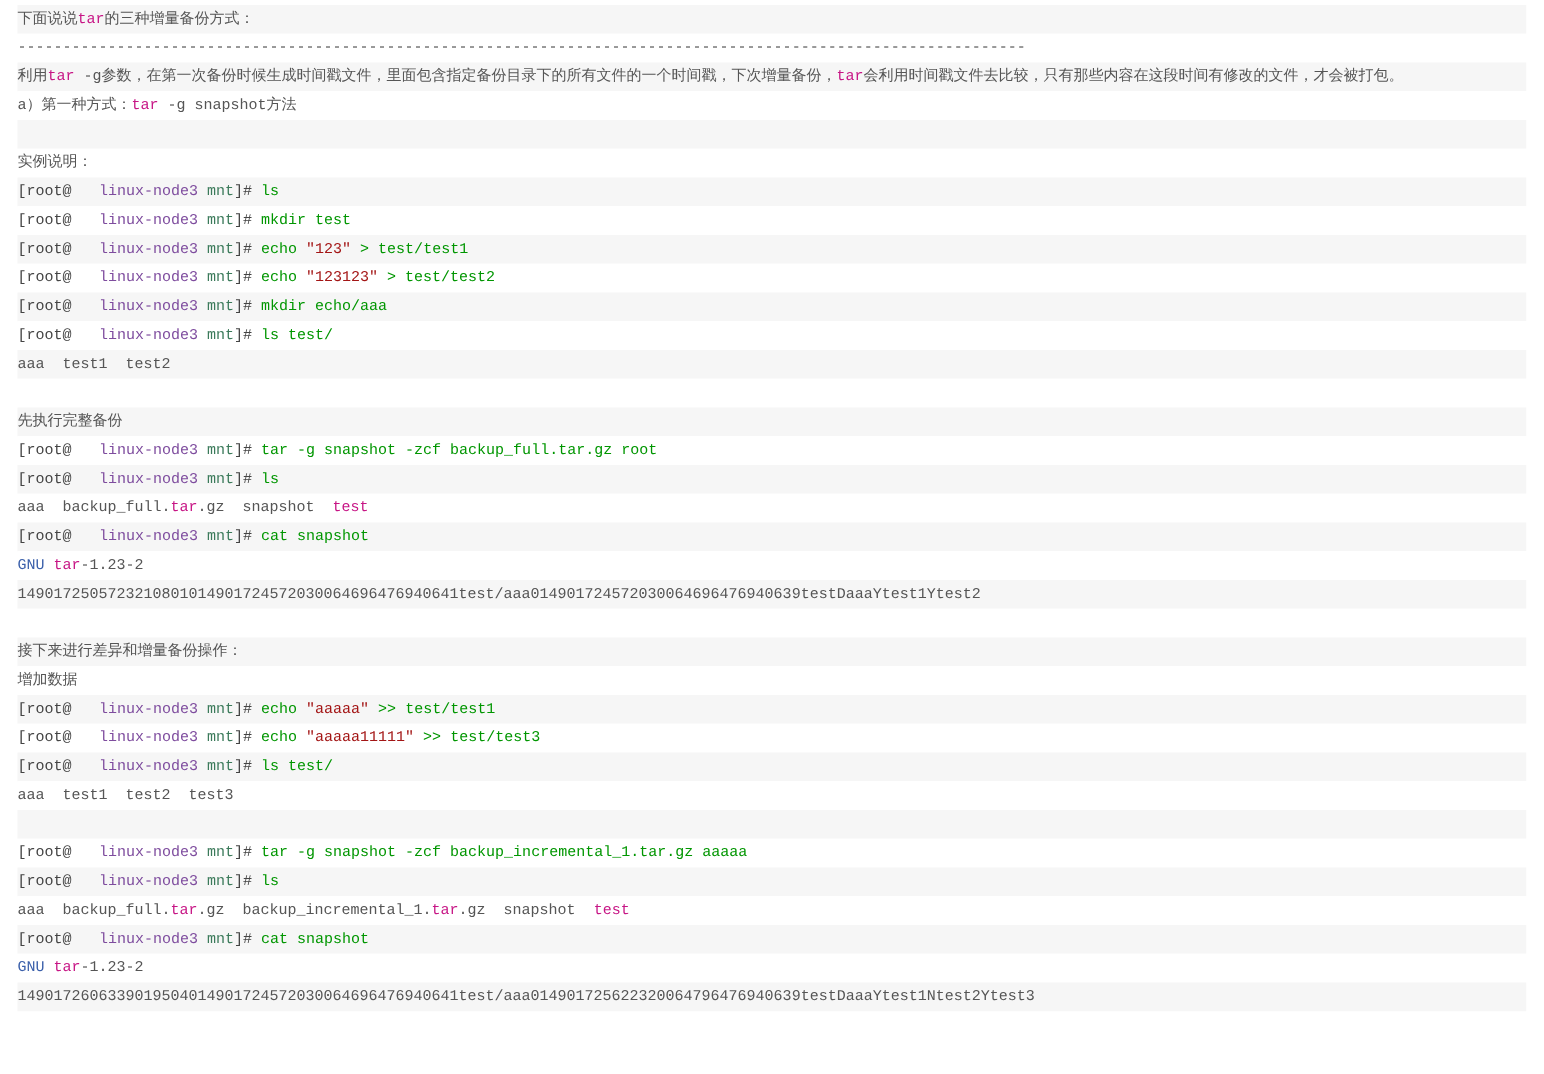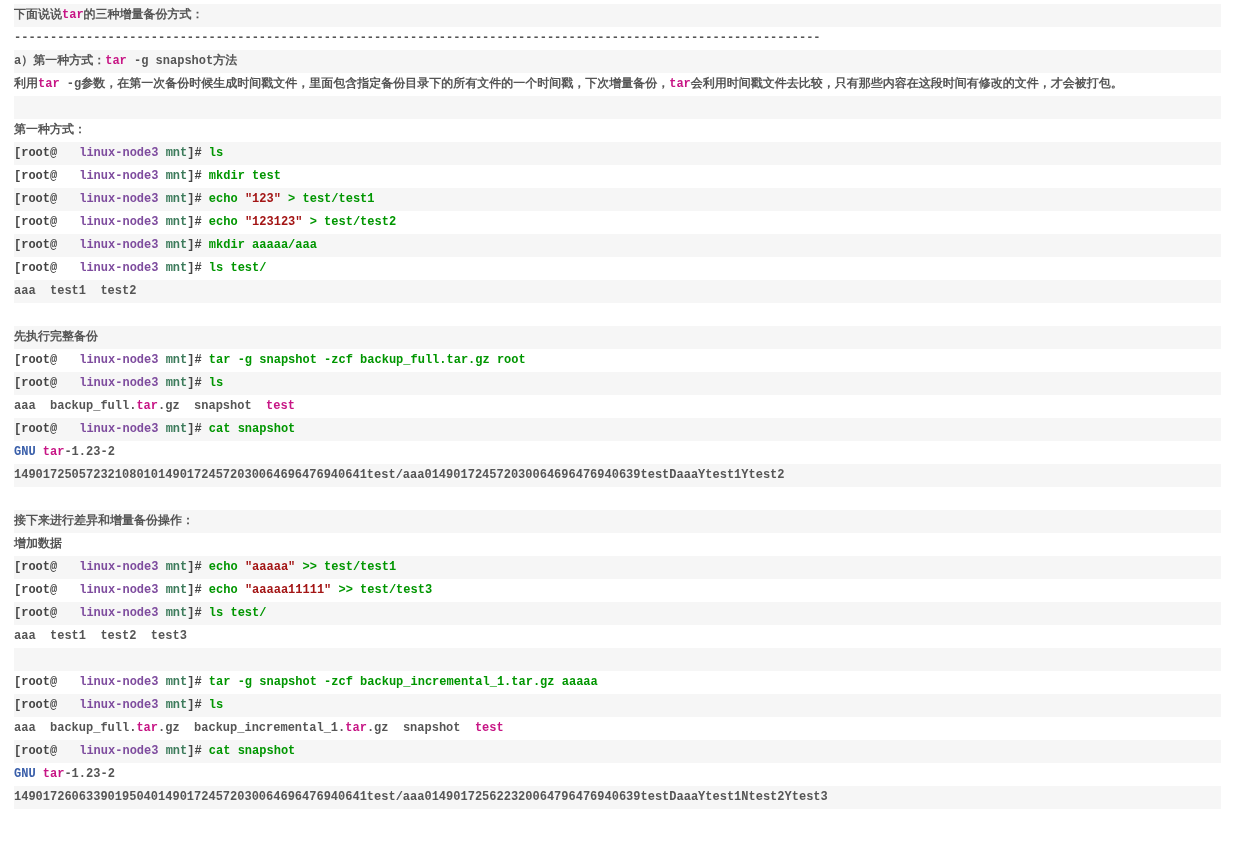--- a/index.html
+++ b/index.html
@@ -14,7 +14,6 @@
   .line {
     white-space: pre;
     font-family: Consolas, "Courier New", monospace;
-    font-weight: bold;
   }
   .line:nth-child(odd) {
     background: #f6f6f6;

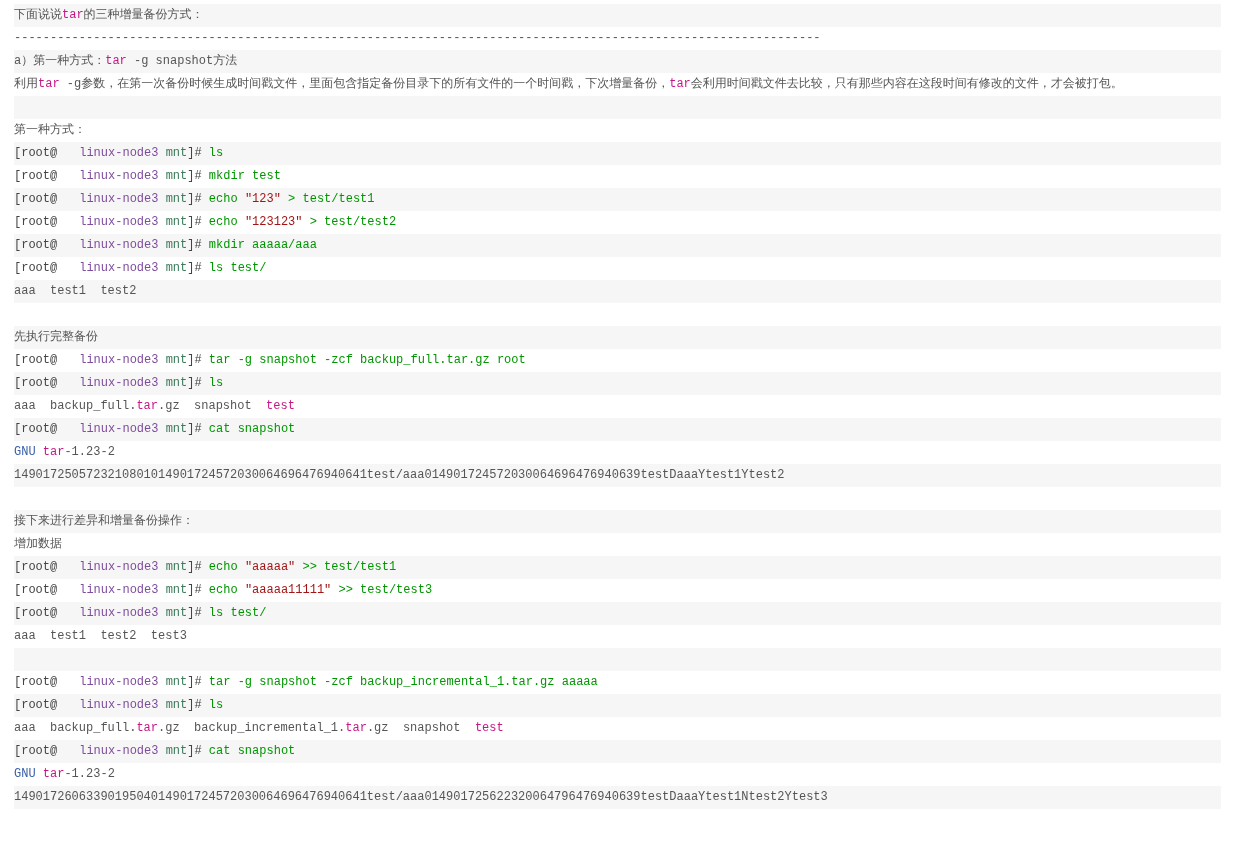--- a/index.html
+++ b/index.html
@@ -38,8 +38,8 @@
 
   <div class="line"><span class="txt">下面说说</span><span class="tar">tar</span><span class="txt">的三种增量备份方式：</span></div>
   <div class="line"><span class="txt">----------------------------------------------------------------------------------------------------------------</span></div>
+  <div class="line"><span class="txt">利用</span><span class="tar">tar</span><span class="txt"> -g参数，在第一次备份时候生成时间戳文件，里面包含指定备份目录下的所有文件的一个时间戳，下次增量备份，</span><span class="tar">tar</span><span class="txt">会利用时间戳文件去比较，只有那些内容在这段时间有修改的文件，才会被打包。</span></div>
   <div class="line"><span class="txt">a）第一种方式：</span><span class="tar">tar</span><span class="txt"> -g snapshot方法</span></div>
-  <div class="line"><span class="txt">利用</span><span class="tar">tar</span><span class="txt"> -g参数，在第一次备份时候生成时间戳文件，里面包含指定备份目录下的所有文件的一个时间戳，下次增量备份，</span><span class="tar">tar</span><span class="txt">会利用时间戳文件去比较，只有那些内容在这段时间有修改的文件，才会被打包。</span></div>
   <div class="line"> </div>
 
   <div class="line"><span class="txt">第一种方式：</span></div>

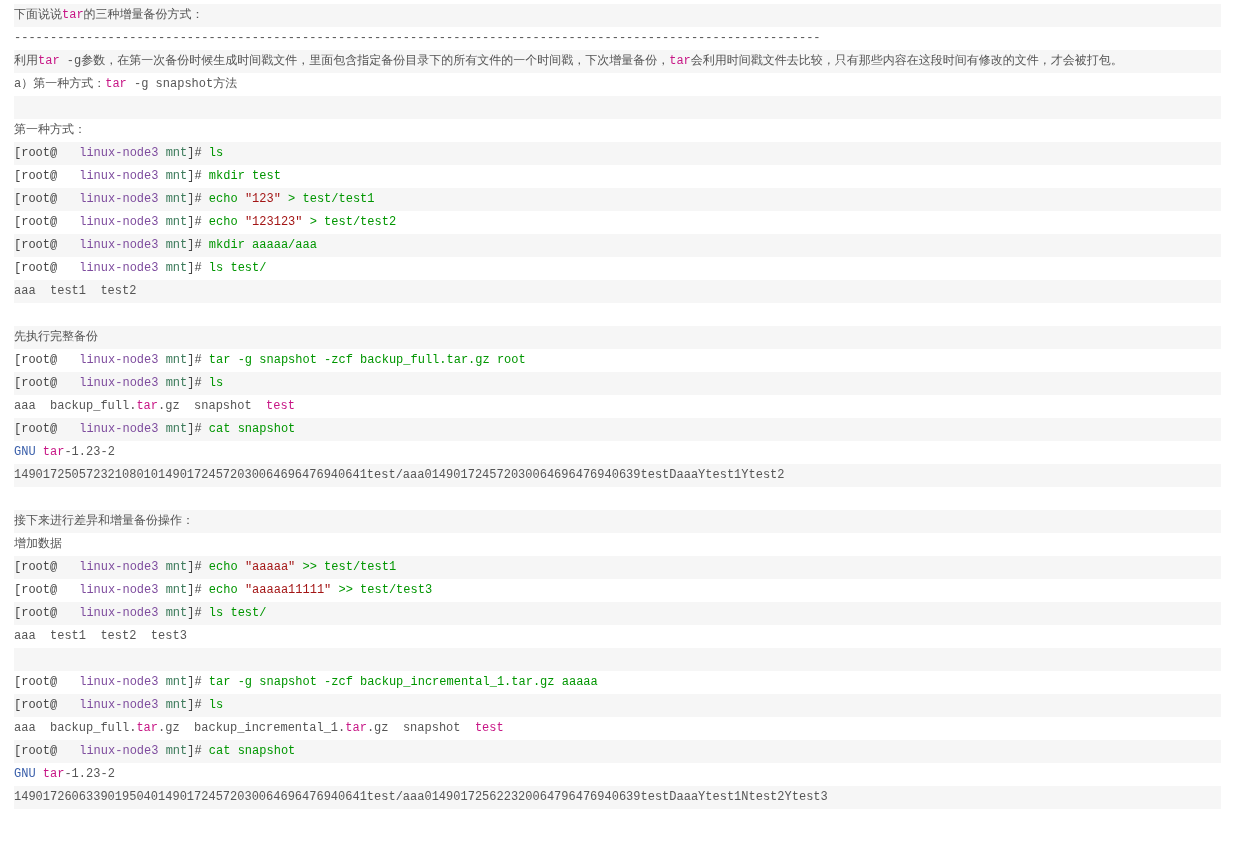--- a/index.html
+++ b/index.html
@@ -42,7 +42,7 @@
   <div class="line"><span class="txt">a）第一种方式：</span><span class="tar">tar</span><span class="txt"> -g snapshot方法</span></div>
   <div class="line"> </div>
 
-  <div class="line"><span class="txt">第一种方式：</span></div>
+  <div class="line"><span class="txt">实例说明：</span></div>
   <div class="line"><span class="root">[root@</span><span class="host">linux-node3</span><span class="path"> mnt</span><span class="root">]# </span><span class="cmd">ls</span></div>
   <div class="line"><span class="root">[root@</span><span class="host">linux-node3</span><span class="path"> mnt</span><span class="root">]# </span><span class="cmd">mkdir</span><span class="arg"> test</span></div>
   <div class="line"><span class="root">[root@</span><span class="host">linux-node3</span><span class="path"> mnt</span><span class="root">]# </span><span class="cmd">echo</span> <span class="str">"123"</span><span class="arg"> &gt; test/test1</span></div>

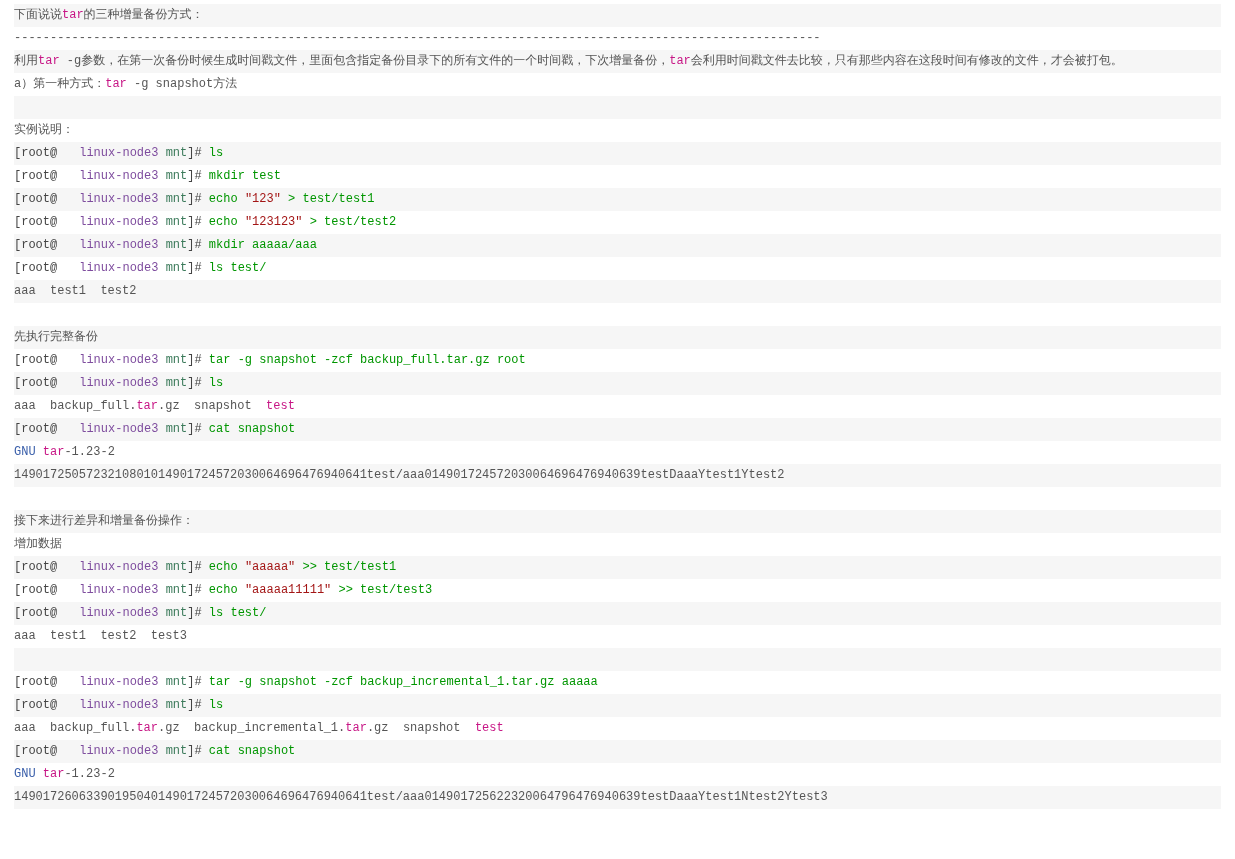--- a/index.html
+++ b/index.html
@@ -47,7 +47,7 @@
   <div class="line"><span class="root">[root@</span><span class="host">linux-node3</span><span class="path"> mnt</span><span class="root">]# </span><span class="cmd">mkdir</span><span class="arg"> test</span></div>
   <div class="line"><span class="root">[root@</span><span class="host">linux-node3</span><span class="path"> mnt</span><span class="root">]# </span><span class="cmd">echo</span> <span class="str">"123"</span><span class="arg"> &gt; test/test1</span></div>
   <div class="line"><span class="root">[root@</span><span class="host">linux-node3</span><span class="path"> mnt</span><span class="root">]# </span><span class="cmd">echo</span> <span class="str">"123123"</span><span class="arg"> &gt; test/test2</span></div>
-  <div class="line"><span class="root">[root@</span><span class="host">linux-node3</span><span class="path"> mnt</span><span class="root">]# </span><span class="cmd">mkdir</span><span class="arg"> aaaaa/aaa</span></div>
+  <div class="line"><span class="root">[root@</span><span class="host">linux-node3</span><span class="path"> mnt</span><span class="root">]# </span><span class="cmd">mkdir</span><span class="arg"> echo/aaa</span></div>
   <div class="line"><span class="root">[root@</span><span class="host">linux-node3</span><span class="path"> mnt</span><span class="root">]# </span><span class="cmd">ls</span><span class="arg"> test/</span></div>
   <div class="line"><span class="txt">aaa  test1  test2</span></div>
   <div class="line"> </div>

